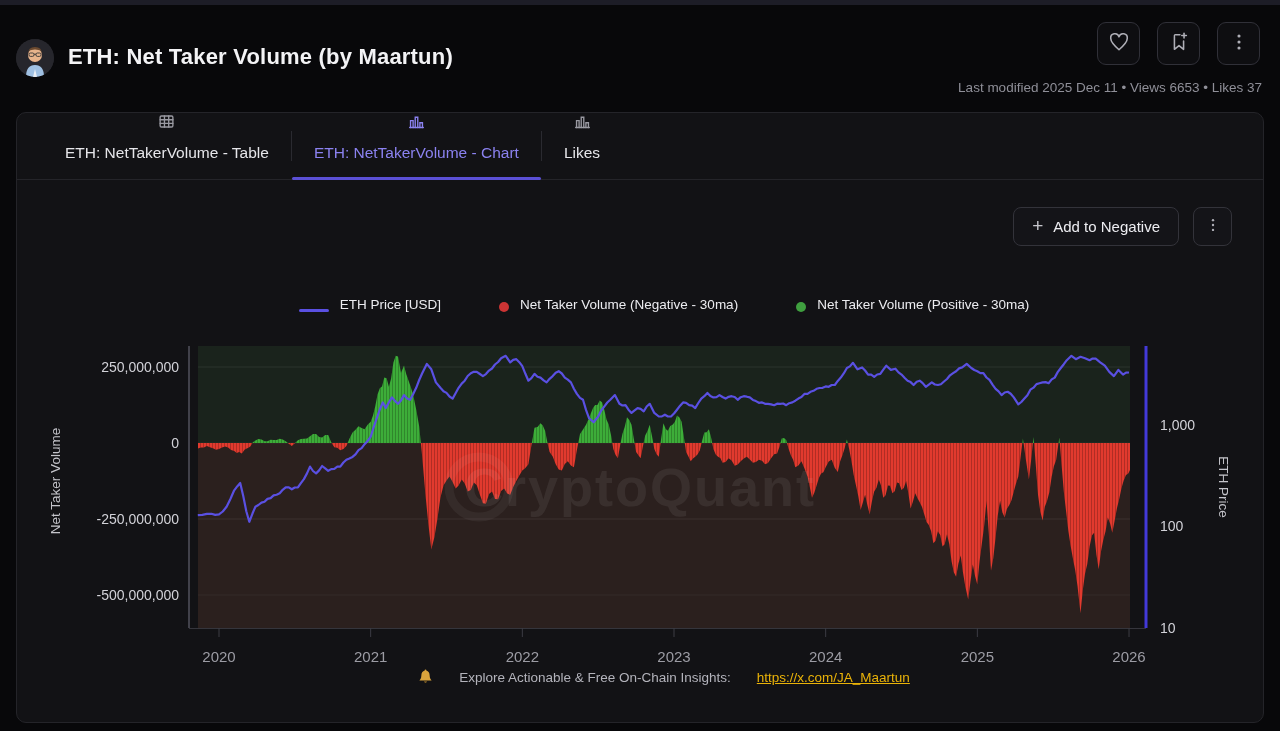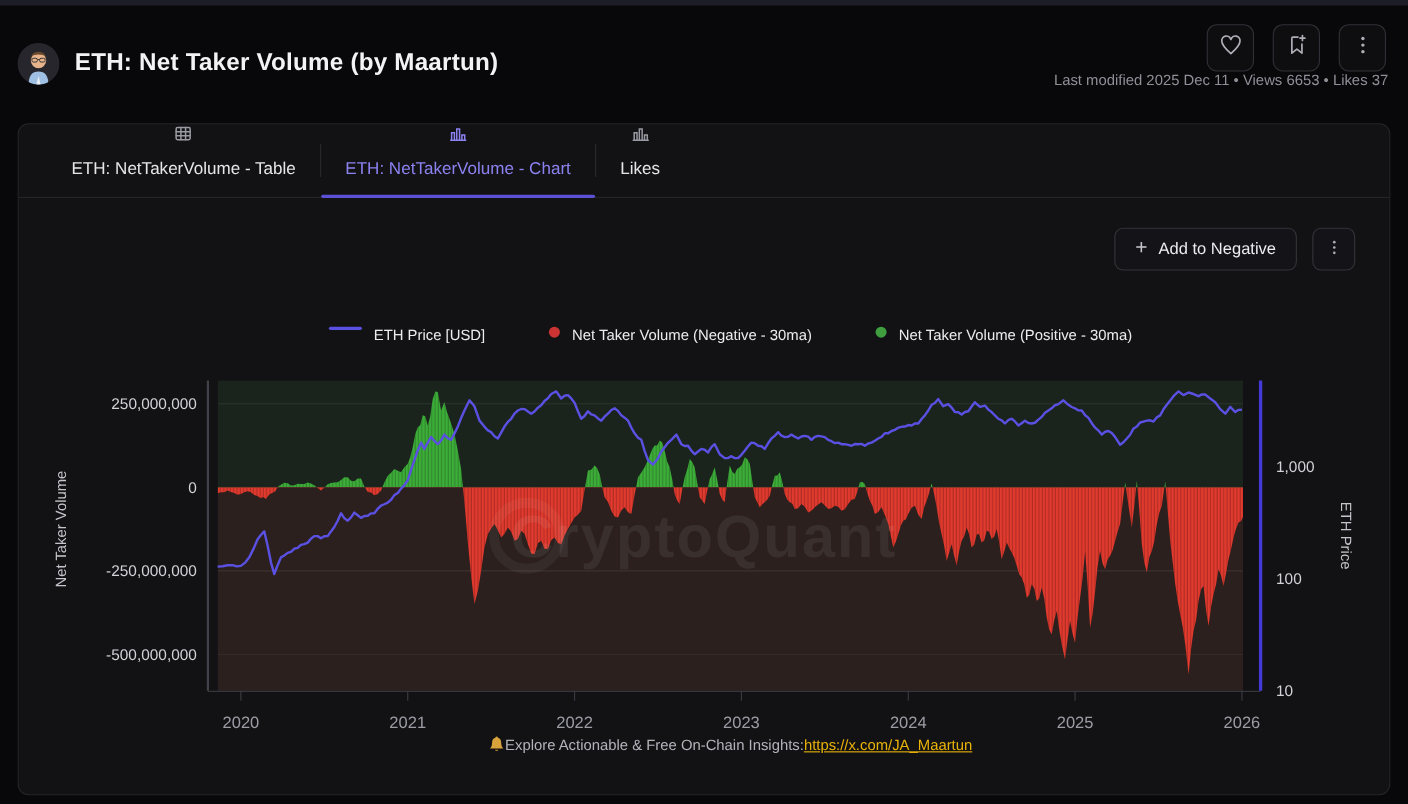--- a/index.html
+++ b/index.html
@@ -17,7 +17,7 @@
   .icon-btn{width:41px;height:41px;border:1px solid #303038;border-radius:9px;background:#0e0e11;
     display:flex;align-items:center;justify-content:center;cursor:pointer;}
   .icon-btn svg{stroke:#aeaeb6;fill:none;stroke-width:1.7;stroke-linecap:round;stroke-linejoin:round;}
-  .meta{position:absolute;right:18px;top:65px;font-size:13.5px;color:#8f8f98;}
+  .meta{position:absolute;right:18px;top:80px;font-size:13.5px;color:#8f8f98;}
   
   .panel{position:absolute;left:16px;top:112px;width:1246px;height:609px;background:#121215;
     border:1px solid #242429;border-radius:10px;}

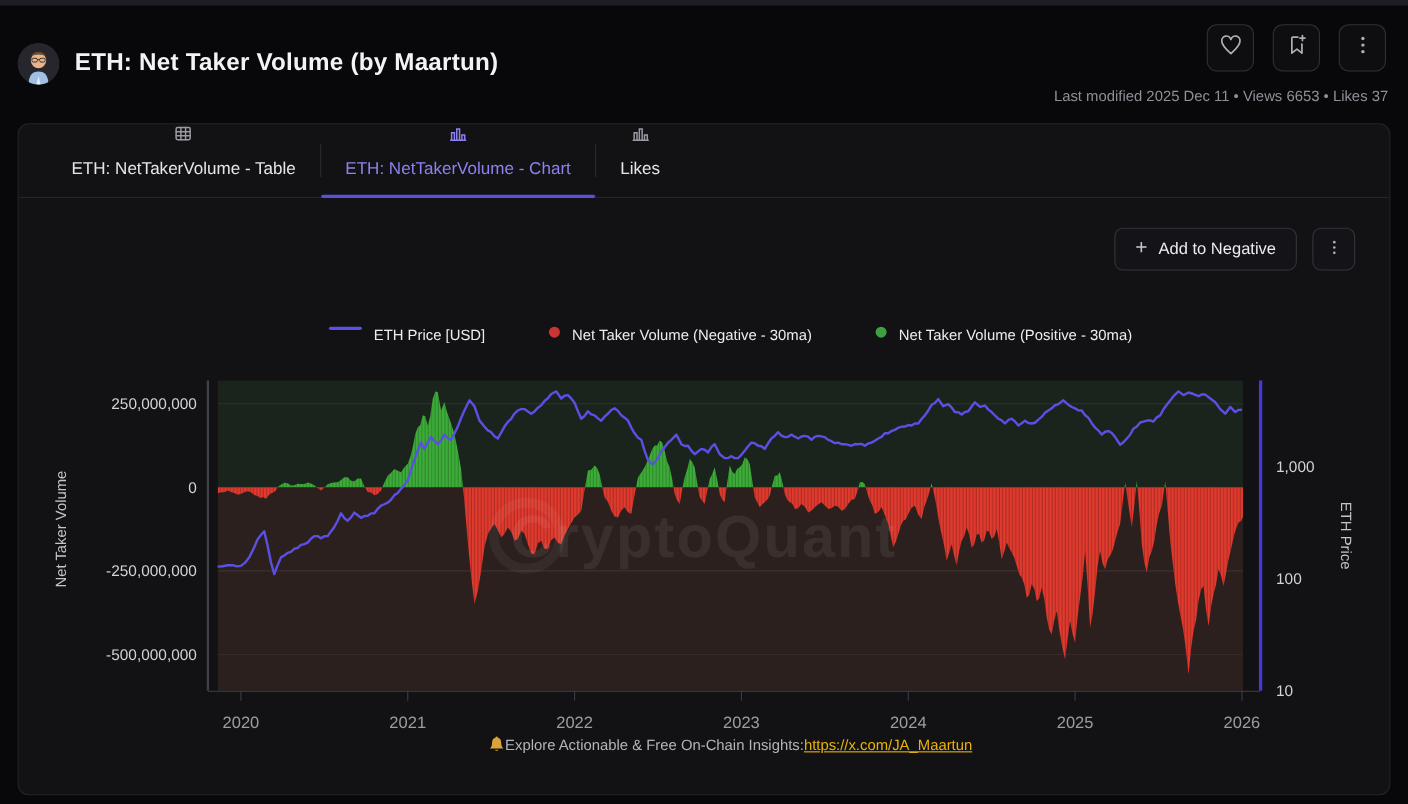--- a/index.html
+++ b/index.html
@@ -38,7 +38,7 @@
   
   .legend{position:absolute;left:198px;top:297px;width:932px;display:flex;justify-content:center;
     gap:58px;align-items:center;font-size:13.5px;color:#ececf0;}
-  .legend-item{display:flex;align-items:flex-start;gap:11px;cursor:pointer;}
+  .legend-item{display:flex;align-items:flex-end;gap:11px;cursor:pointer;}
   .sw-line{width:30px;height:3px;border-radius:2px;}
   .sw-dot{width:10px;height:10px;border-radius:50%;}
   

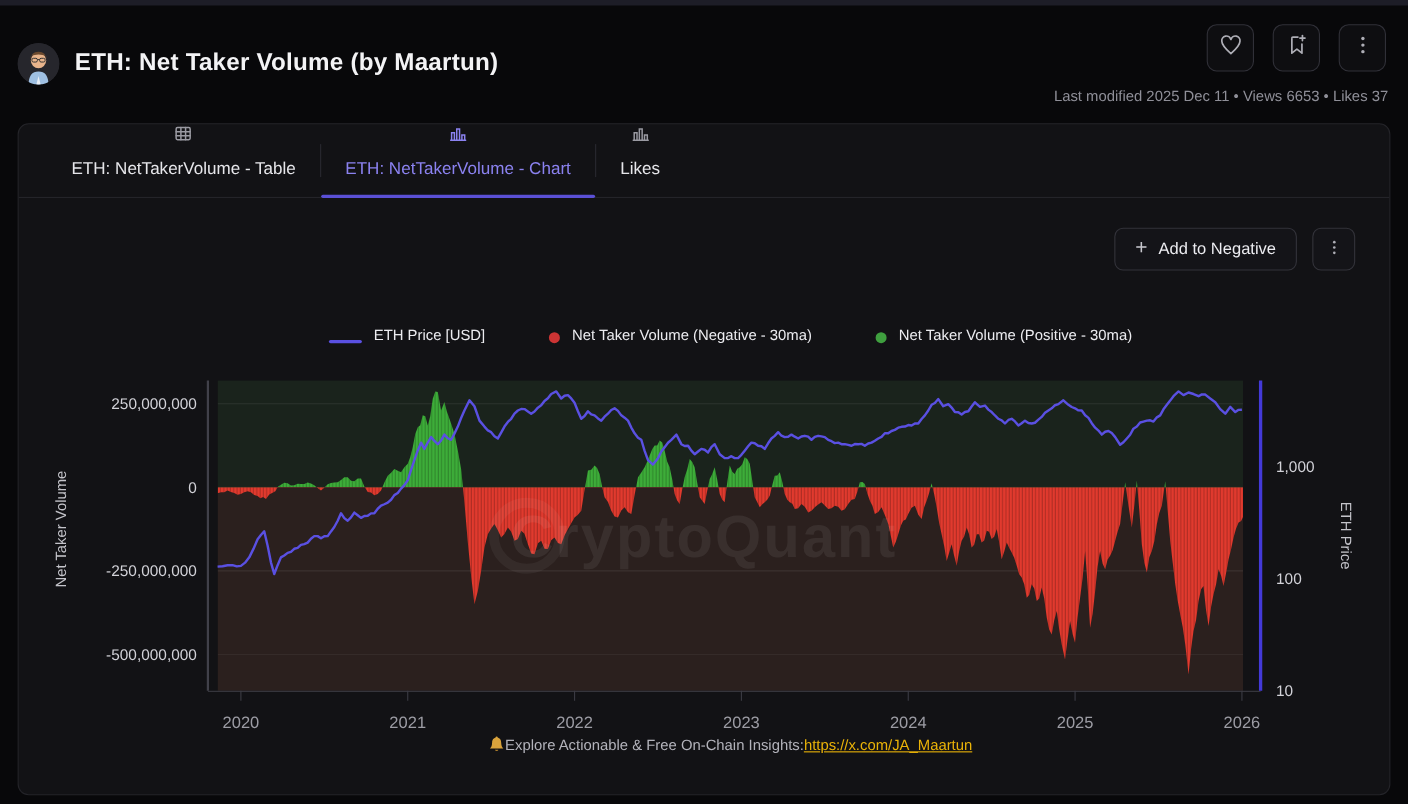--- a/index.html
+++ b/index.html
@@ -46,7 +46,7 @@
   #chart text{font-family:"Liberation Sans", sans-serif;}
   
   .chart-footer{position:absolute;left:188px;top:669px;width:952px;display:flex;justify-content:center;
-    align-items:center;gap:0;font-size:13.5px;color:#b3b3bb;}
+    align-items:center;gap:26px;font-size:13.5px;color:#b3b3bb;}
   .chart-footer a{color:#eab308;text-decoration:underline;cursor:pointer;}
 </style>
 </head>

